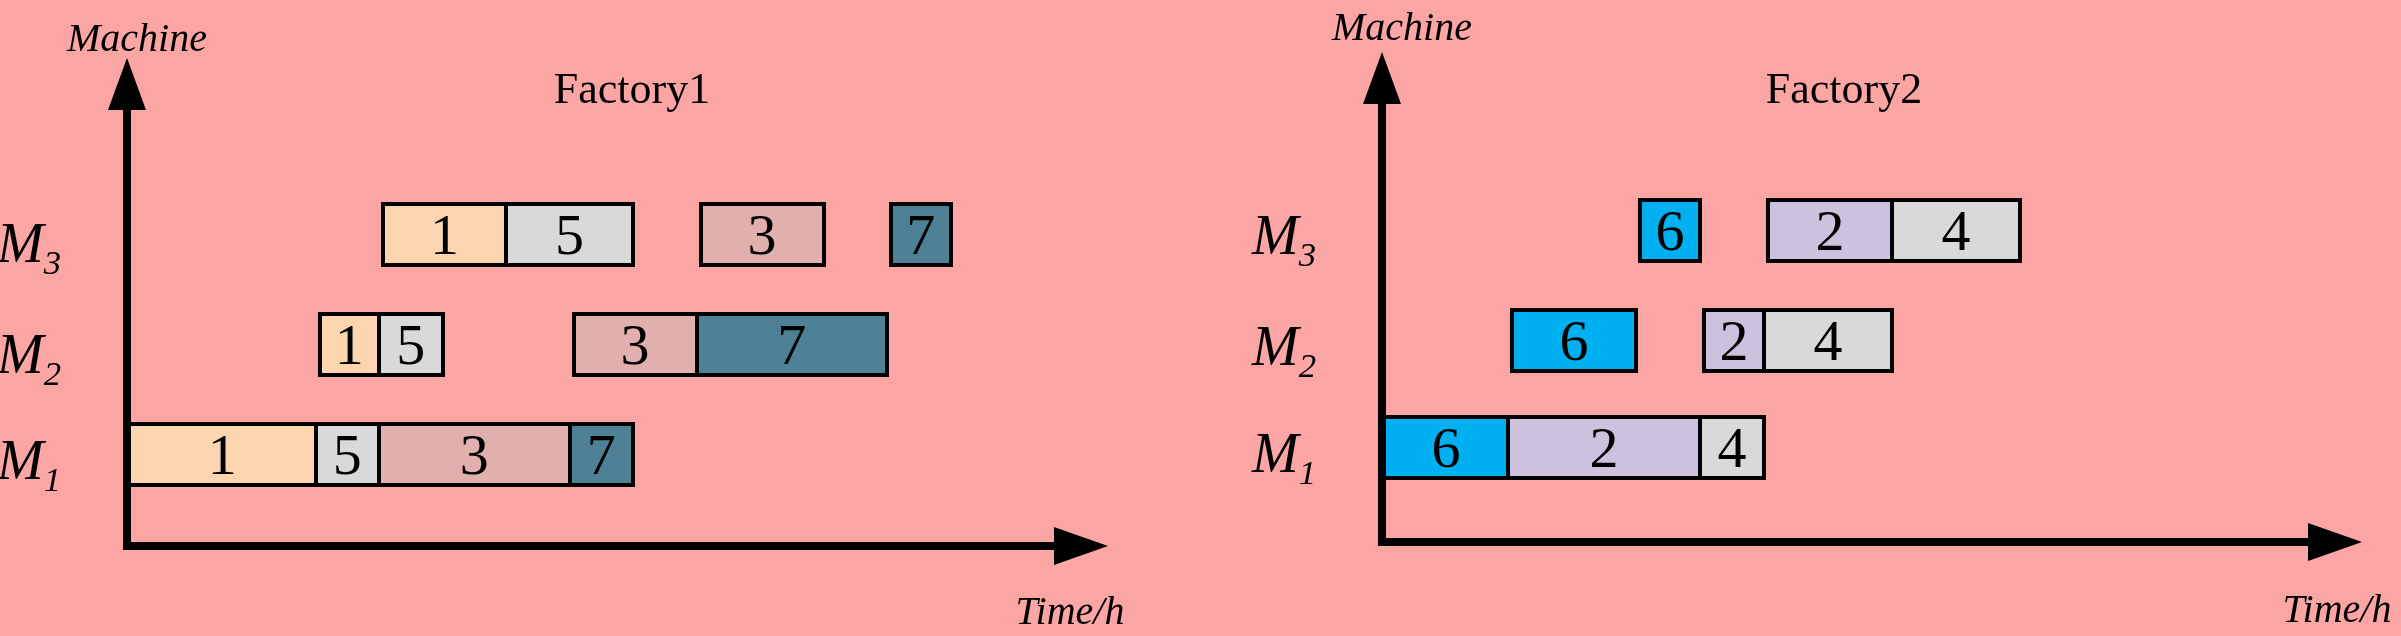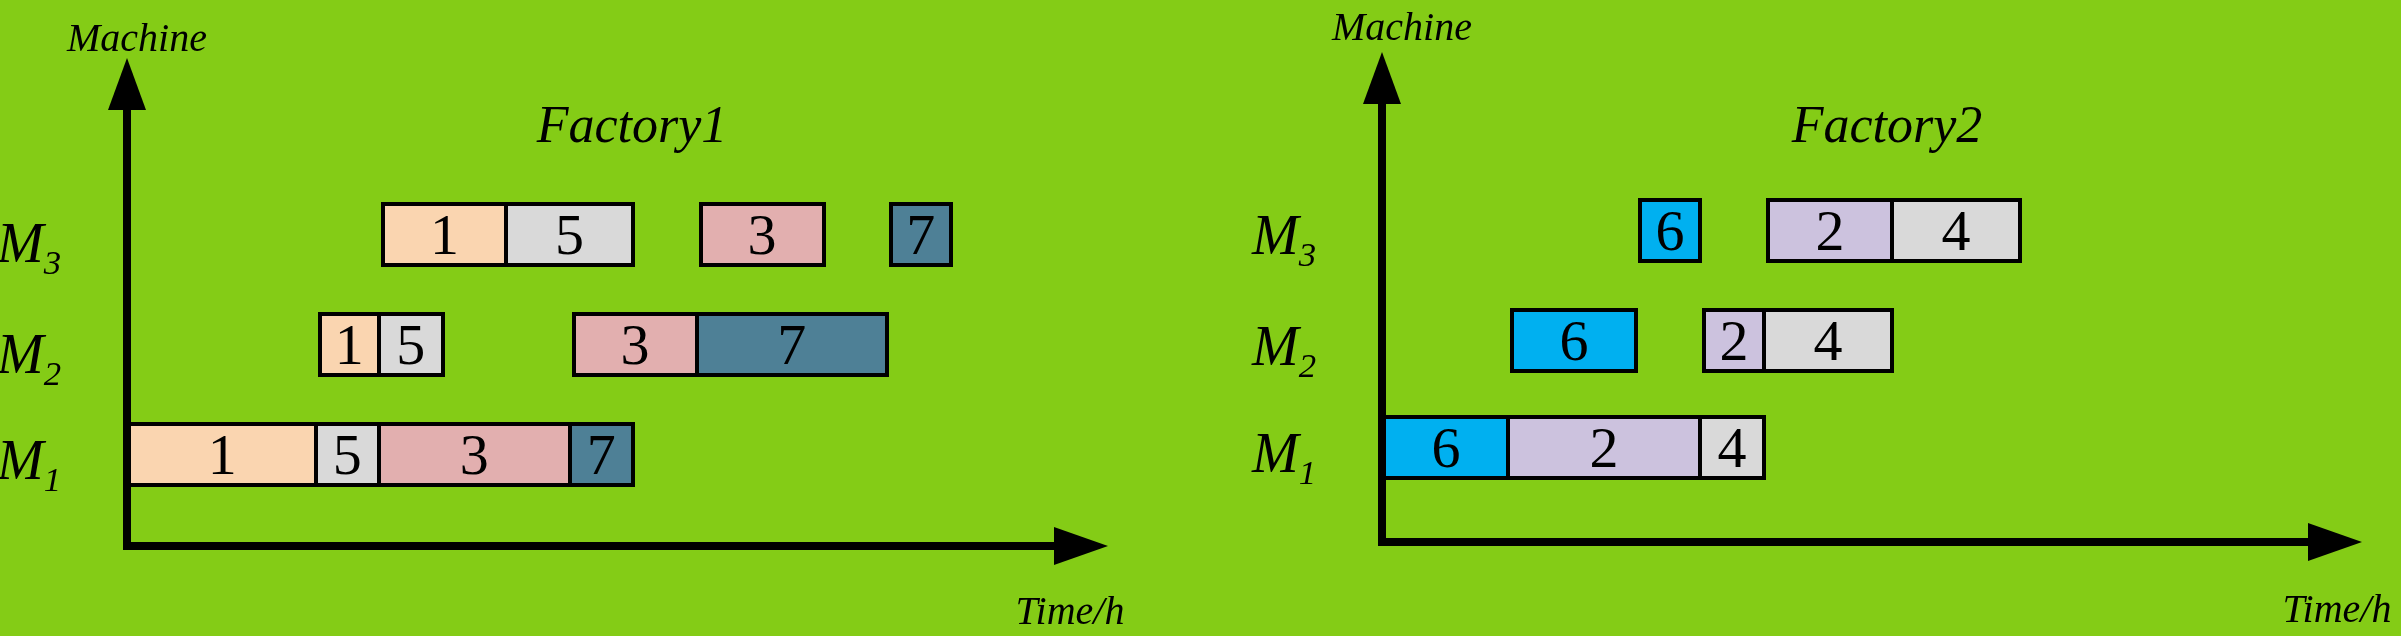--- a/index.html
+++ b/index.html
@@ -6,7 +6,7 @@
   .canvas{
     position:relative;
     width:2401px;height:636px;
-    background:#84cc16;
+    background:#fca5a5;
     overflow:hidden;
     font-family:"Liberation Serif","DejaVu Serif",serif;
   }

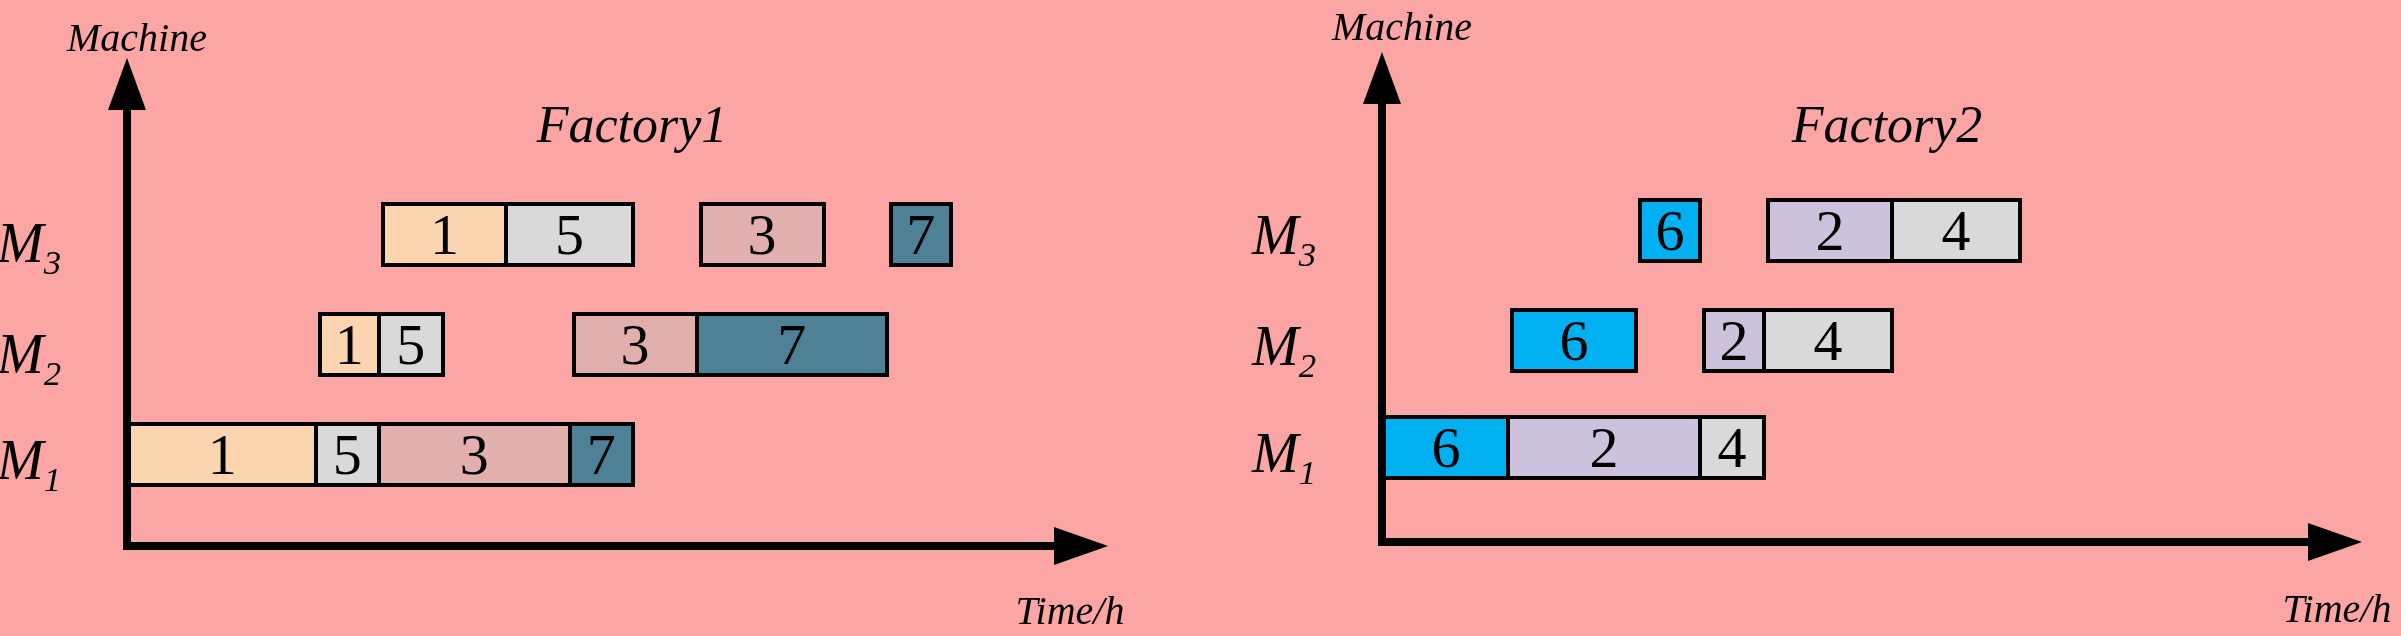--- a/index.html
+++ b/index.html
@@ -21,11 +21,9 @@
   .chart-title{
     position:absolute;
     transform:translate(-50%,-50%);
-    font-style:italic;
-    font-size:52px;
+    font-size:44px;
     color:#000;
     white-space:nowrap;
-    margin-top:36px;
   }
   .m-label{
     position:absolute;

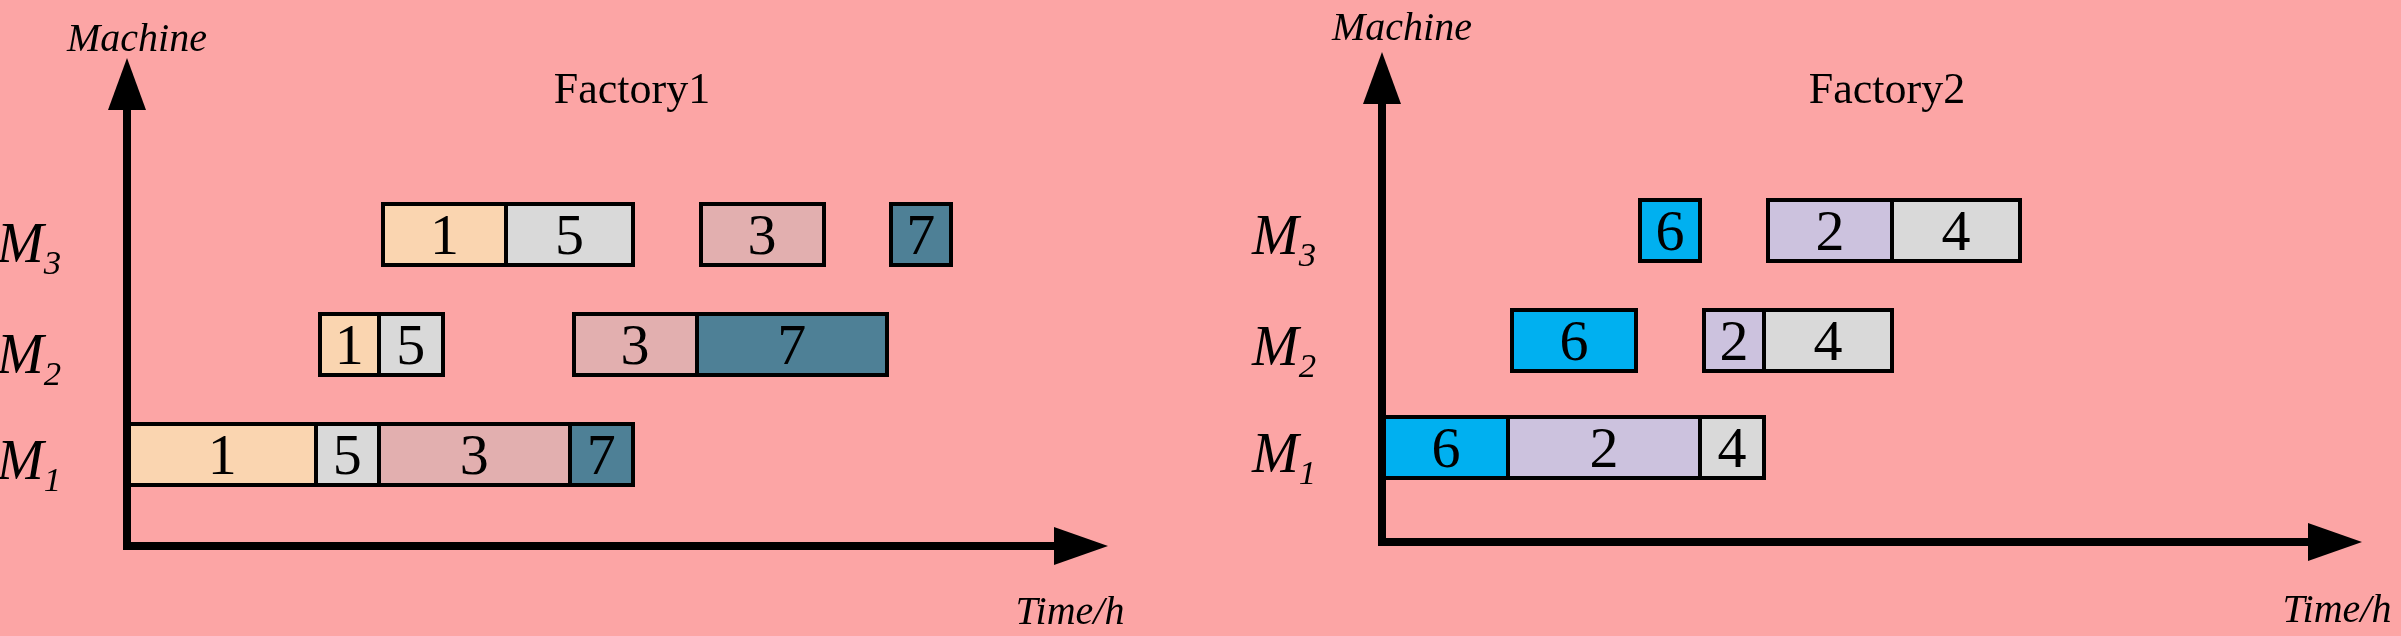--- a/index.html
+++ b/index.html
@@ -107,7 +107,7 @@
 
   <div>
     <div class="ax-label" style="left:1402px;top:26px;">Machine</div>
-    <div class="chart-title" style="left:1887px;top:88px;">Factory2</div>
+    <div class="chart-title" style="left:1844px;top:88px;">Factory2</div>
     <div class="ax-label" style="left:2337px;top:608px;">Time/h</div>
 
     <div class="v-line" style="left:1378px;top:86px;height:460px;"></div>

